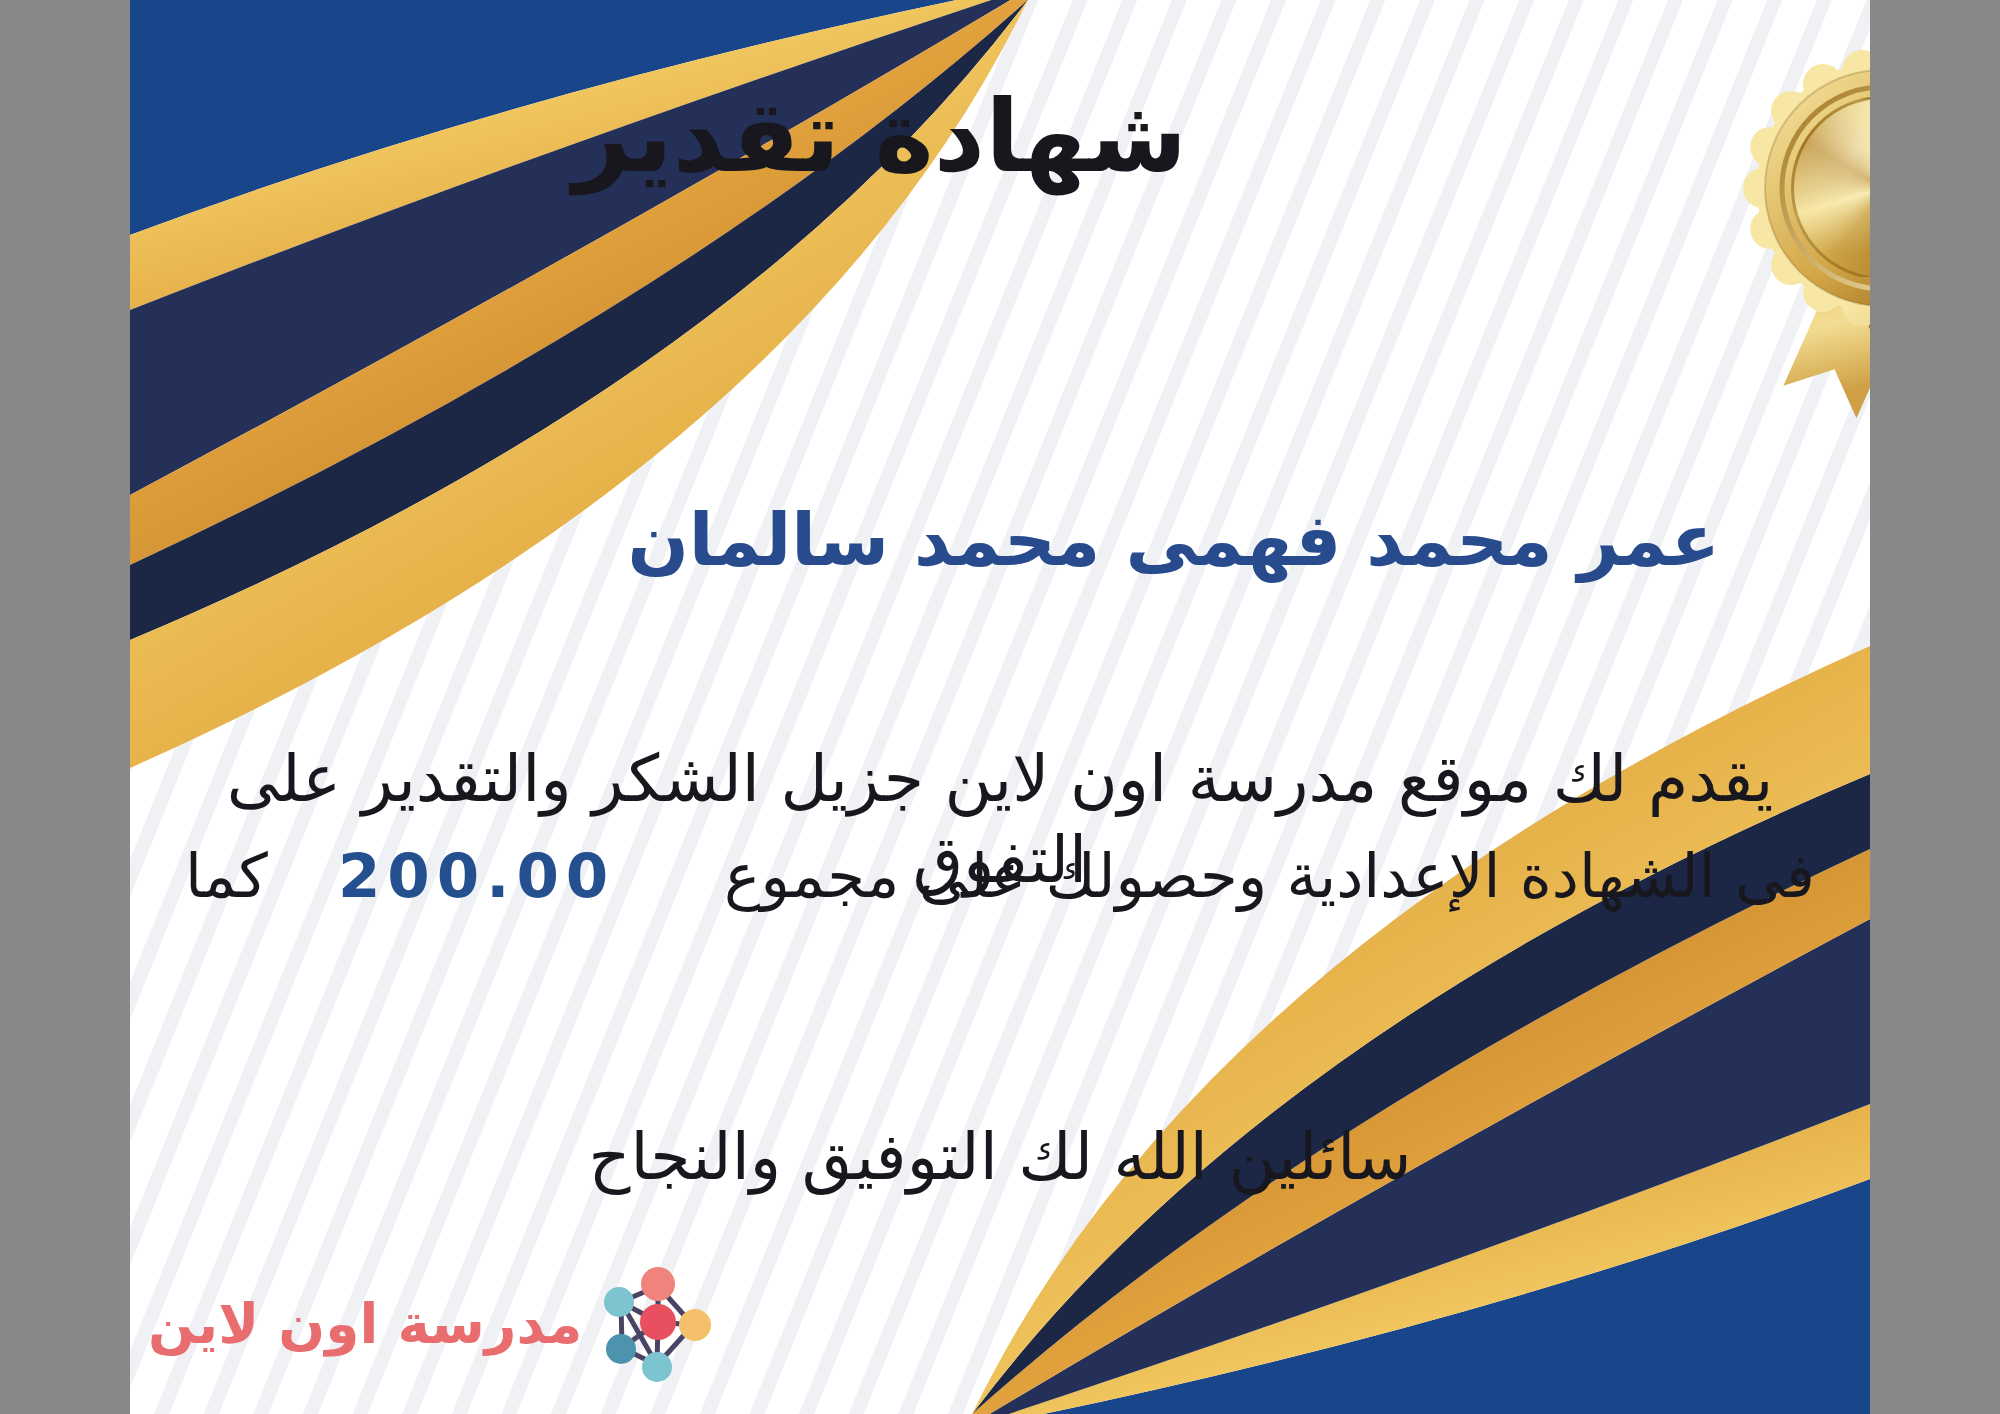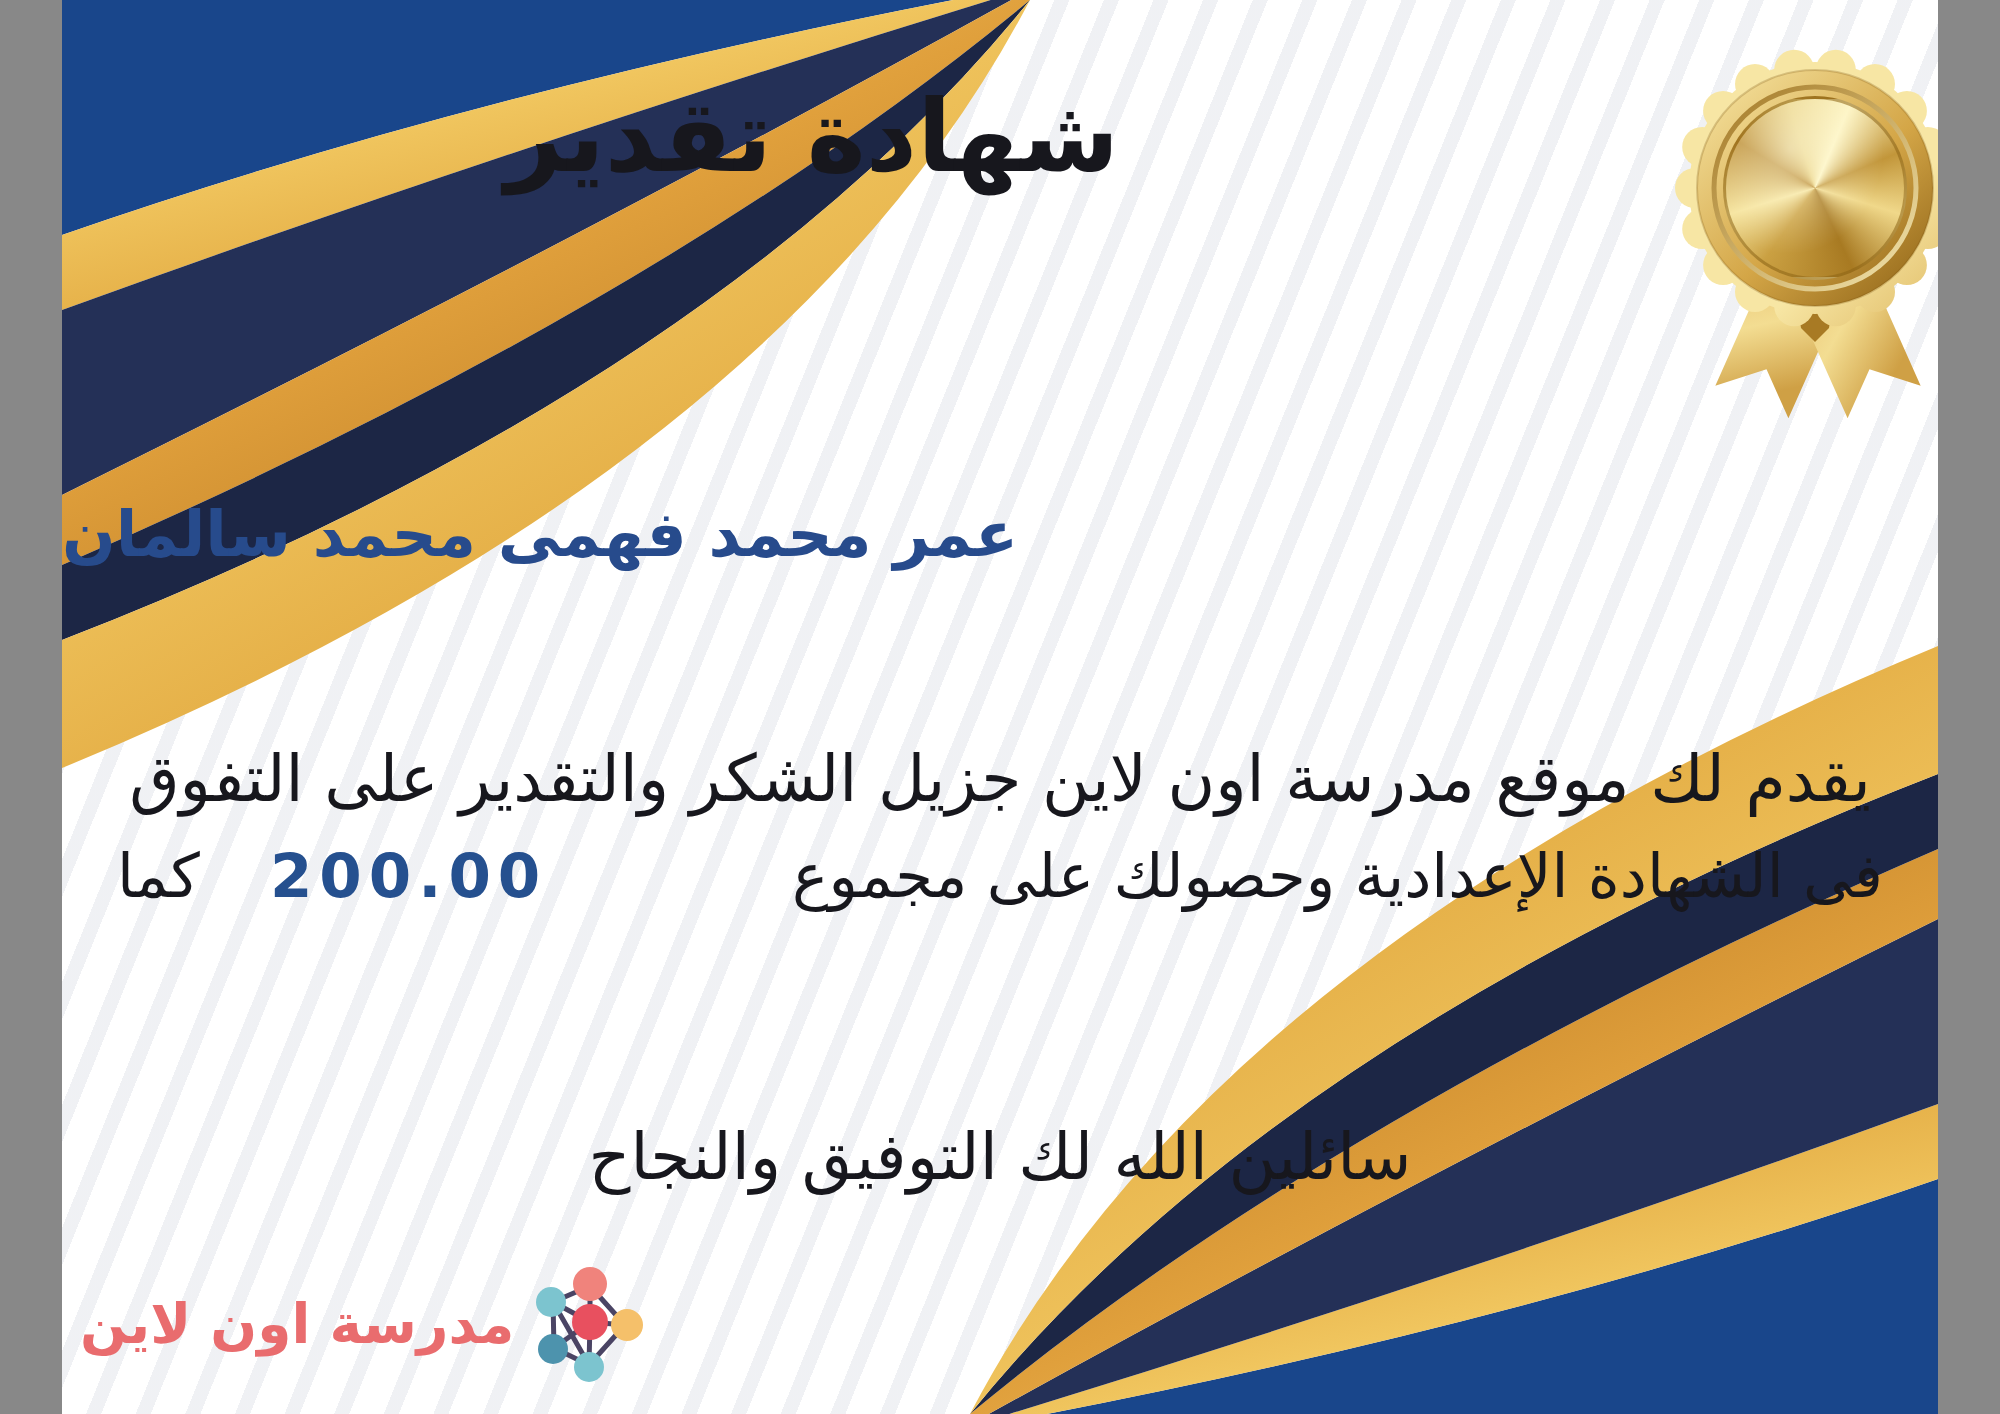--- a/index.html
+++ b/index.html
@@ -4,7 +4,7 @@
 <style>
   html,body{margin:0;padding:0;background:#888;}
   .stage{
-    position:relative;width:1876px;height:1414px;margin:0 auto;overflow:hidden;
+    position:relative;width:1740px;height:1414px;margin:0 auto;overflow:hidden;
     background:#ffffff;font-family:"DejaVu Sans", sans-serif;
   }
   

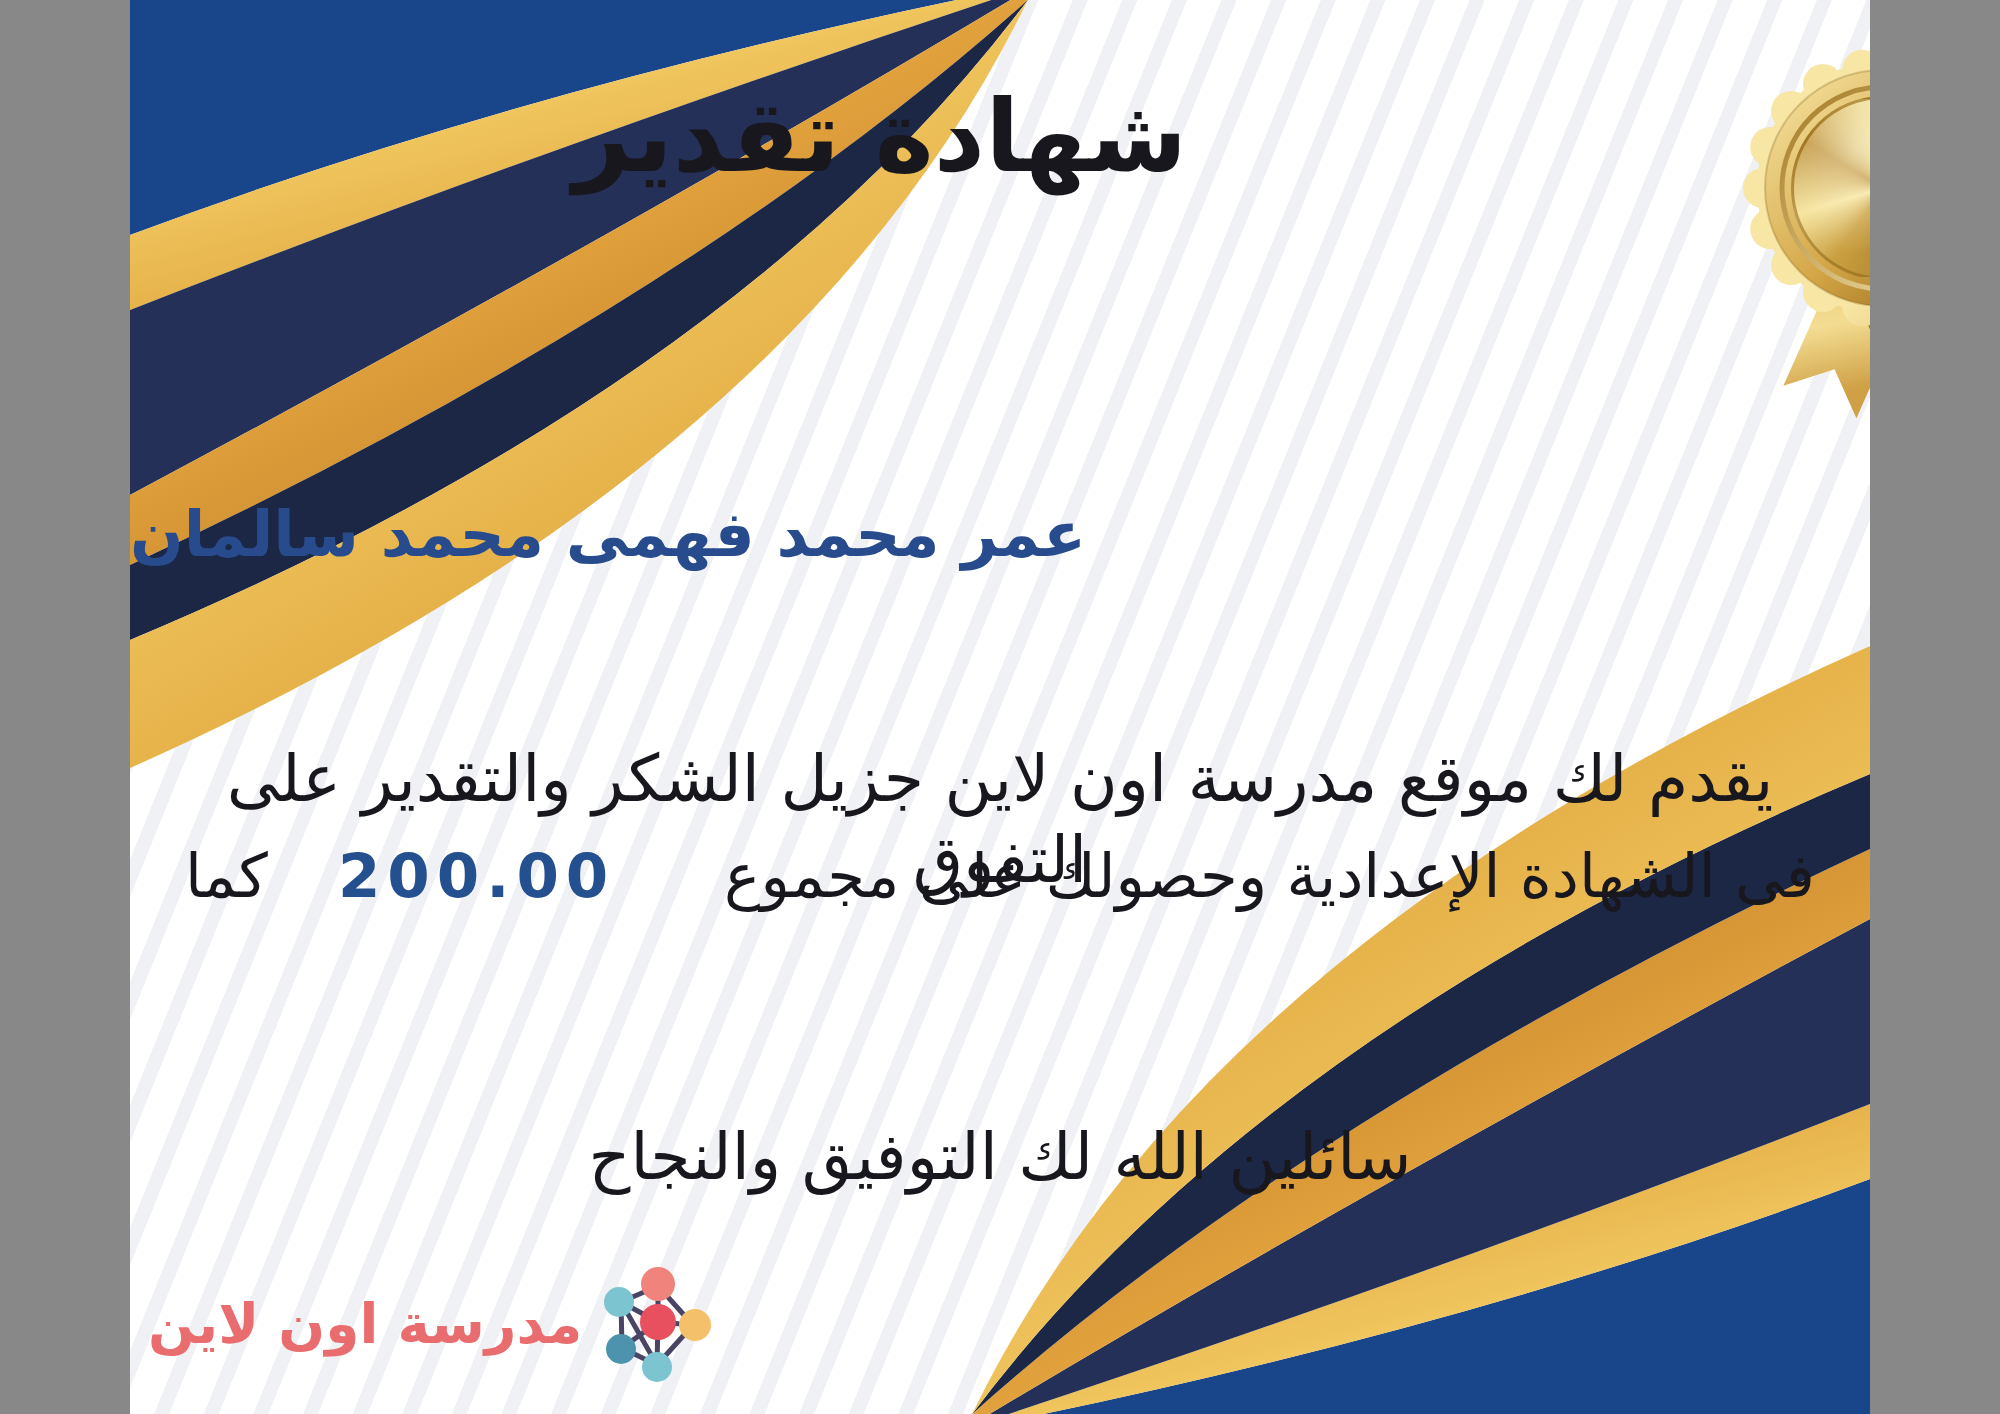--- a/index.html
+++ b/index.html
@@ -39,8 +39,8 @@
     font-size:100px;font-weight:bold;color:#17171d;letter-spacing:1px;
   }
   .student-name{
-    position:absolute;top:498px;left:0;width:1590px;text-align:left;z-index:3;
-    font-size:63px;font-weight:bold;color:#274b8c;
+    position:absolute;top:498px;left:0;width:1590px;text-align:right;z-index:3;
+    font-size:72px;font-weight:bold;color:#274b8c;
   }
   .body-line{
     position:absolute;left:55px;right:55px;text-align:center;z-index:3;

